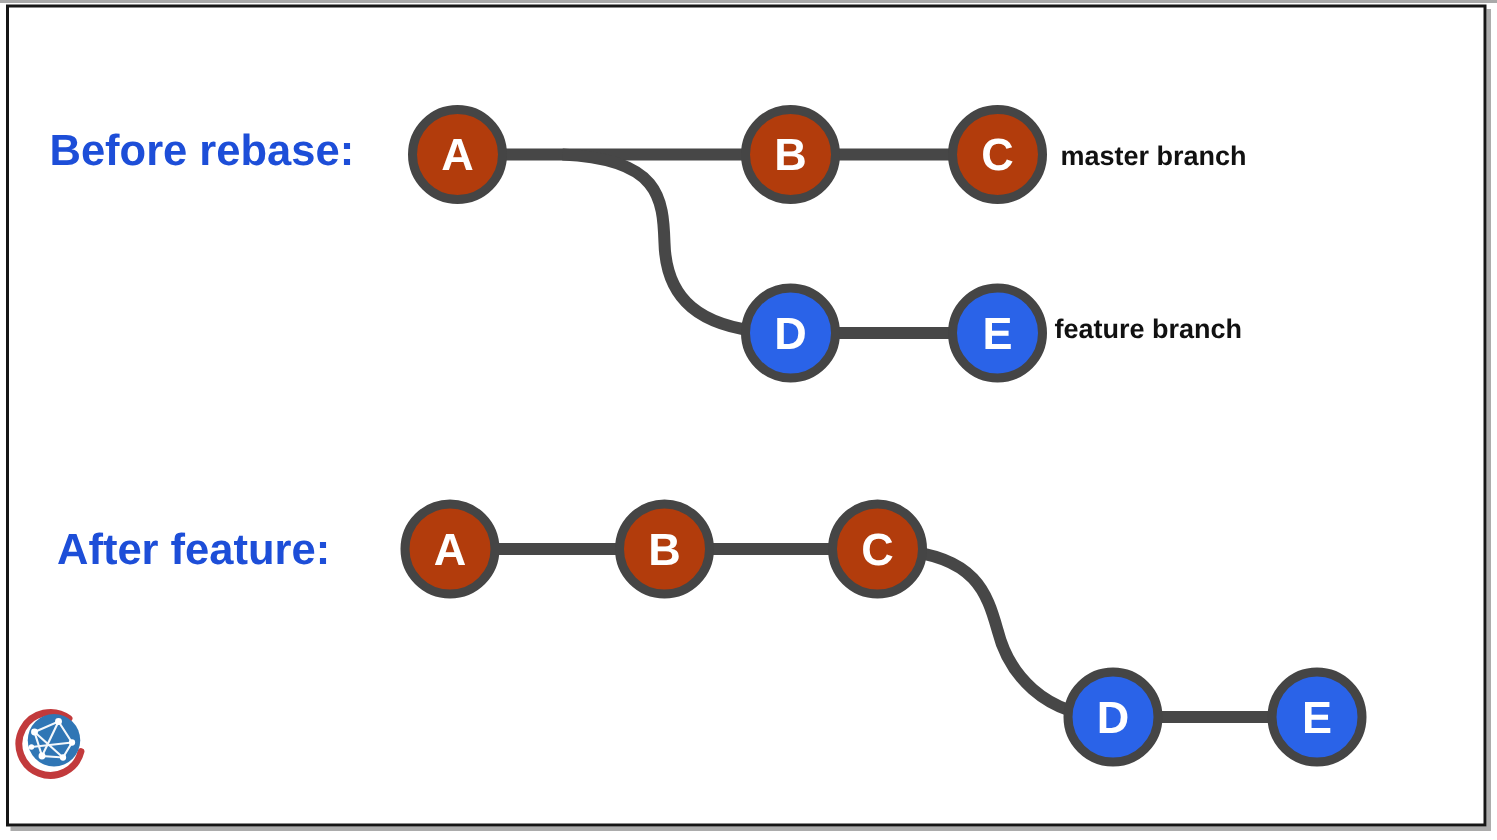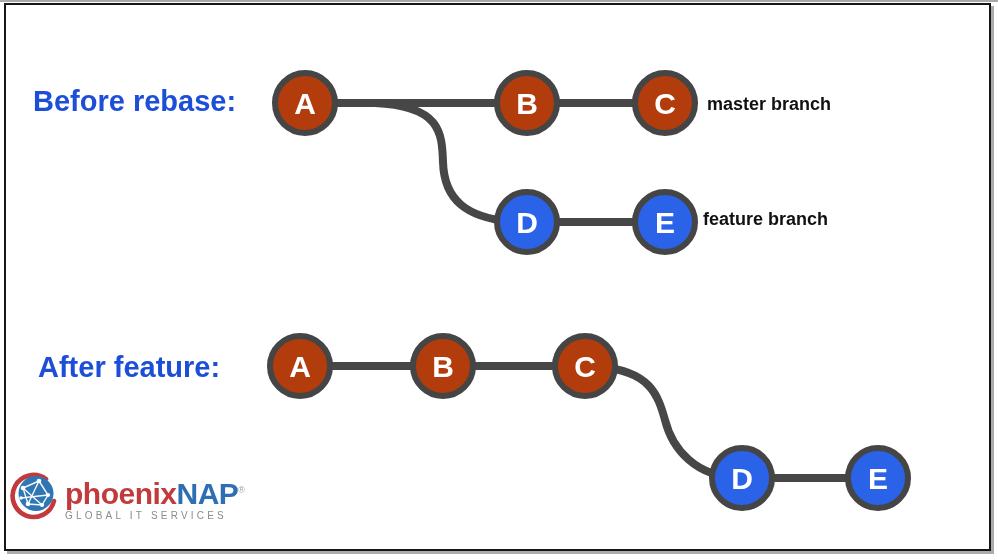--- a/index.html
+++ b/index.html
@@ -177,10 +177,6 @@
       <circle cx="13" cy="26" r="1.8"></circle>
     </g>
   </svg>
-  <div class="logo-text">
-    <div class="brand-line"><span class="brand-phoenix">phoenix</span><span class="brand-nap">NAP</span><span class="brand-mark">®</span></div>
-    <div class="tagline">GLOBAL IT SERVICES</div>
-  </div>
 </div>
 
 </body></html>

